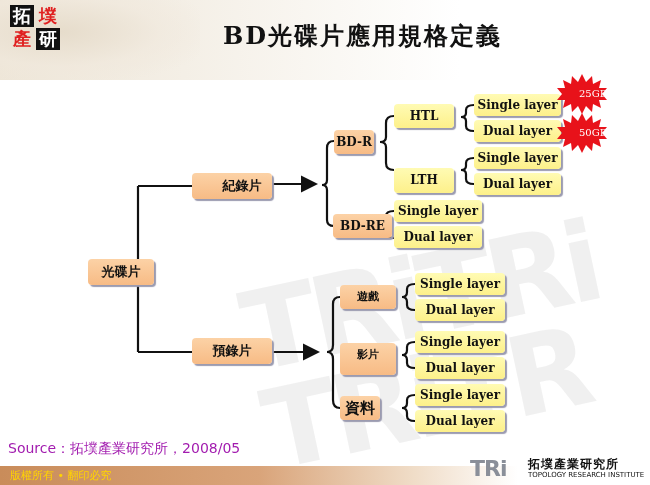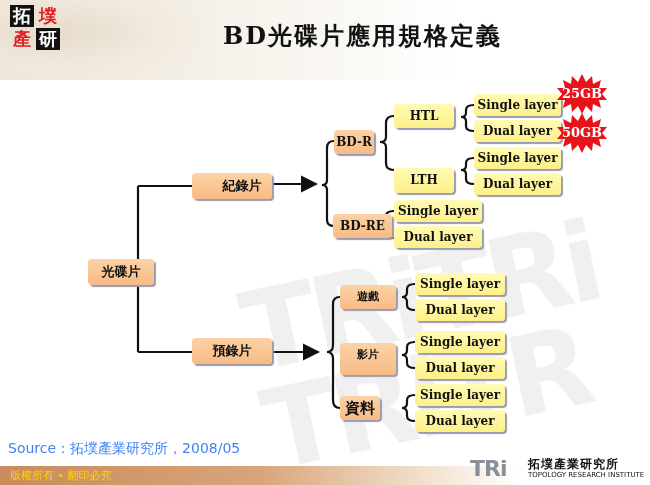--- a/index.html
+++ b/index.html
@@ -17,7 +17,7 @@
   .cn{font-size:13px;font-family:"DejaVu Sans",sans-serif;}
   svg.lines{position:absolute;left:0;top:0;}
   .burst{position:absolute;width:50px;height:40px;}
-  .burst span{position:absolute;left:0;top:0;width:50px;height:40px;line-height:40px;text-align:center;color:#fff;font-weight:bold;font-size:13px;}
+  .burst span{position:absolute;left:0;top:0;width:50px;height:40px;line-height:40px;text-align:right;color:#fff;font-weight:normal;font-size:10px;}
   .source{position:absolute;left:8px;top:440px;font-family:"DejaVu Sans",sans-serif;font-size:14px;color:#3b82f6;}
   .footer{position:absolute;left:0;top:466px;width:518px;height:19px;background:linear-gradient(90deg,#c98c5a 0%,#d9a47a 50%,#f0ddc8 80%,#ffffff 100%);}
   .footer .copy{position:absolute;left:10px;top:2px;font-family:"DejaVu Sans",sans-serif;font-size:11px;color:#ffd400;}

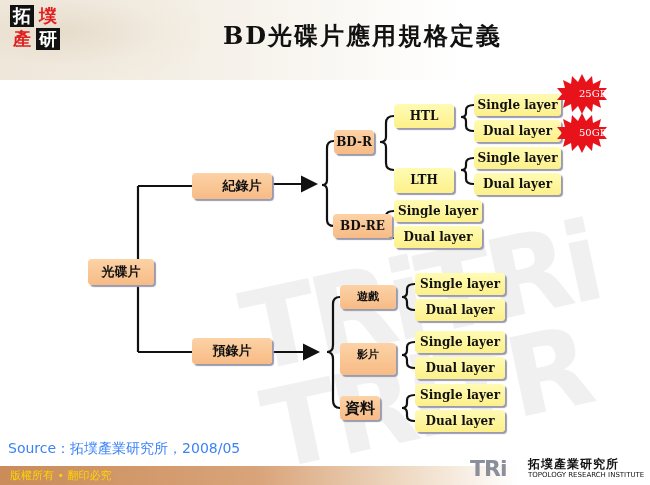--- a/index.html
+++ b/index.html
@@ -18,7 +18,7 @@
   svg.lines{position:absolute;left:0;top:0;}
   .burst{position:absolute;width:50px;height:40px;}
   .burst span{position:absolute;left:0;top:0;width:50px;height:40px;line-height:40px;text-align:right;color:#fff;font-weight:normal;font-size:10px;}
-  .source{position:absolute;left:8px;top:440px;font-family:"DejaVu Sans",sans-serif;font-size:14px;color:#3b82f6;}
+  .source{position:absolute;left:8px;top:440px;font-family:"DejaVu Sans",sans-serif;font-size:14px;color:#a21caf;}
   .footer{position:absolute;left:0;top:466px;width:518px;height:19px;background:linear-gradient(90deg,#c98c5a 0%,#d9a47a 50%,#f0ddc8 80%,#ffffff 100%);}
   .footer .copy{position:absolute;left:10px;top:2px;font-family:"DejaVu Sans",sans-serif;font-size:11px;color:#ffd400;}
   .tri{position:absolute;left:470px;top:456px;width:180px;height:28px;}

